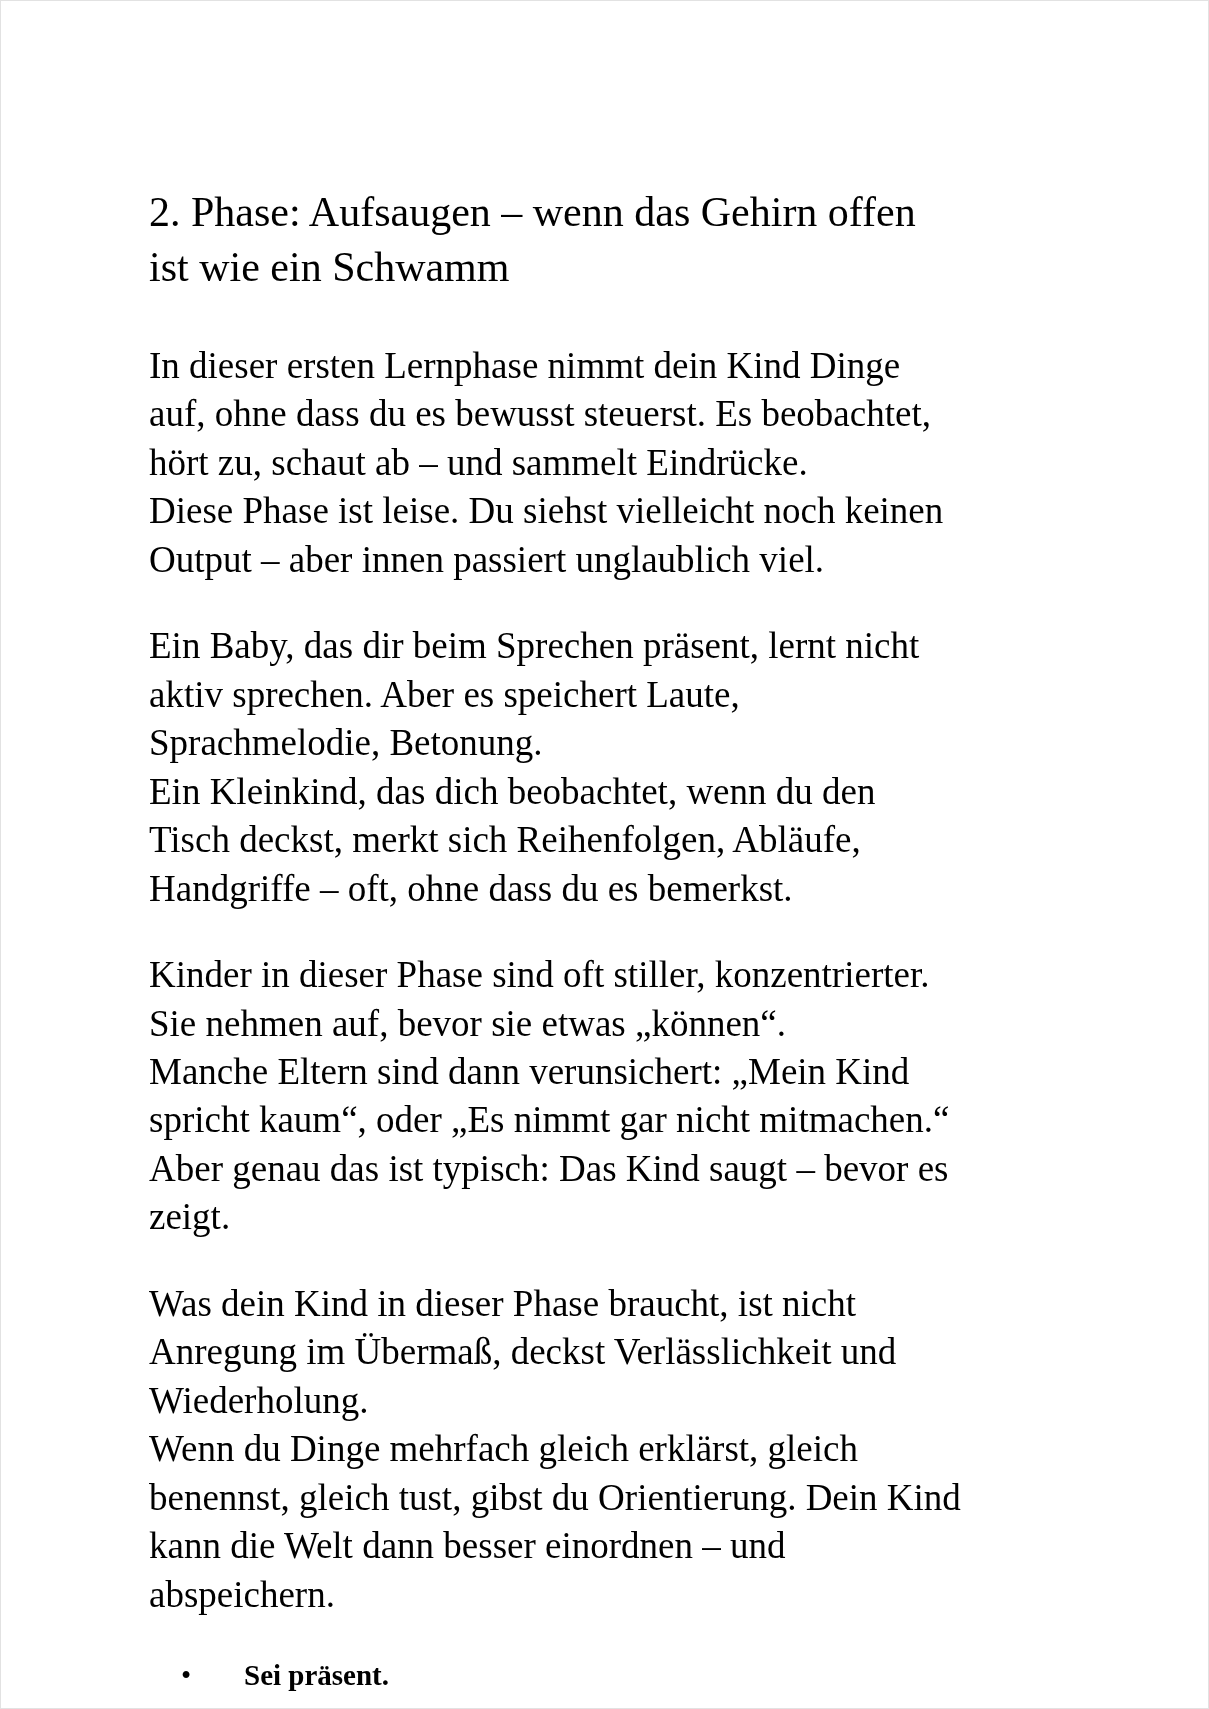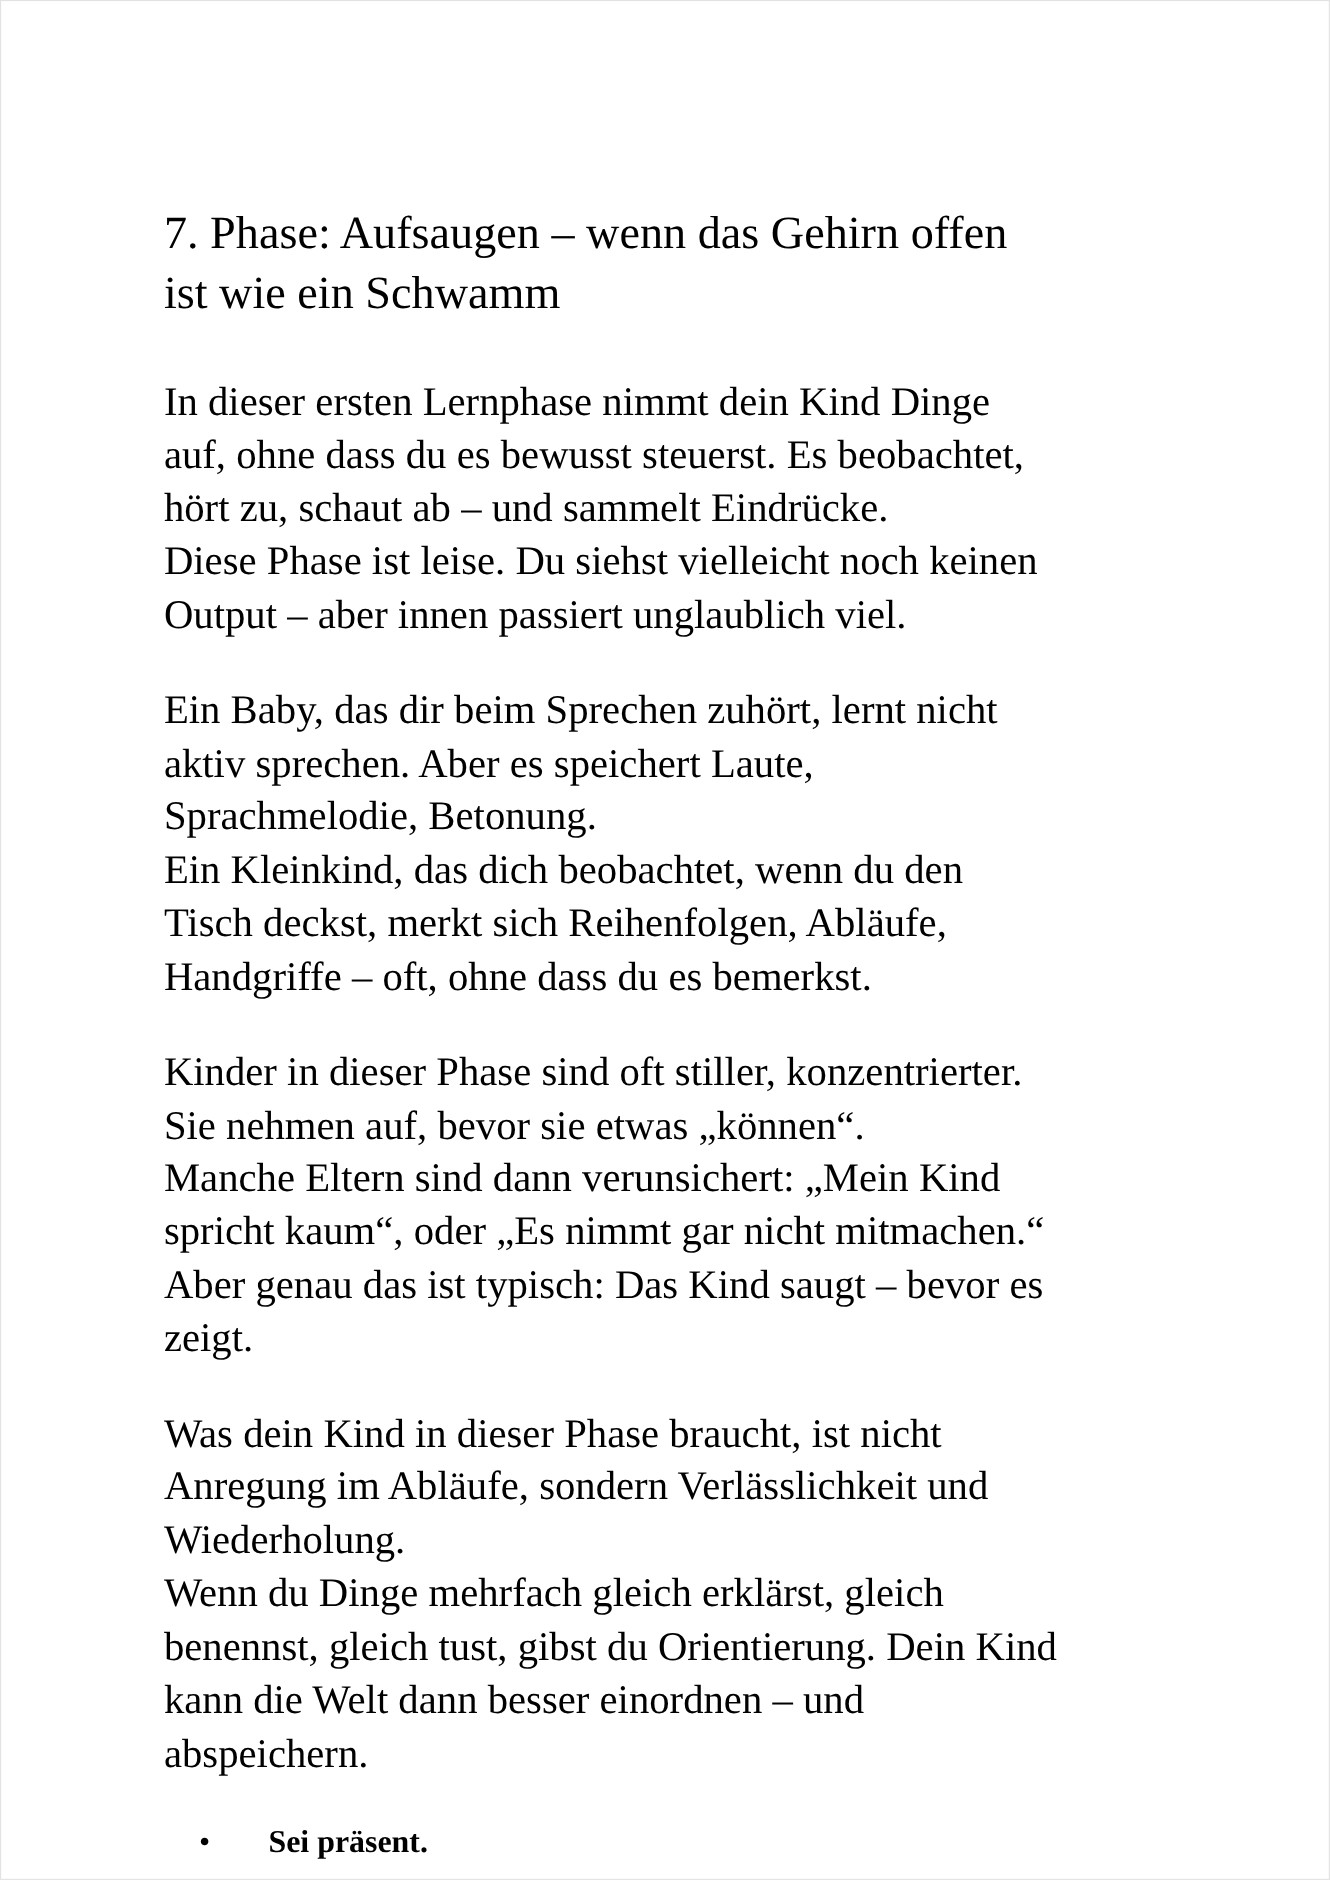--- a/index.html
+++ b/index.html
@@ -68,7 +68,7 @@
 
 <div class="content">
   <div class="text-column">
-    <h1 class="page-title">7. Phase: Aufsaugen – wenn das Gehirn offen ist wie ein Schwamm</h1>
+    <h1 class="page-title">2. Phase: Aufsaugen – wenn das Gehirn offen ist wie ein Schwamm</h1>
 
     <div id="paragraphs">
         <p class="body-paragraph"><span>In dieser ersten Lernphase nimmt dein Kind Dinge auf, ohne dass du es bewusst steuerst. Es beobachtet, hört zu, schaut ab – und sammelt Eindrücke.

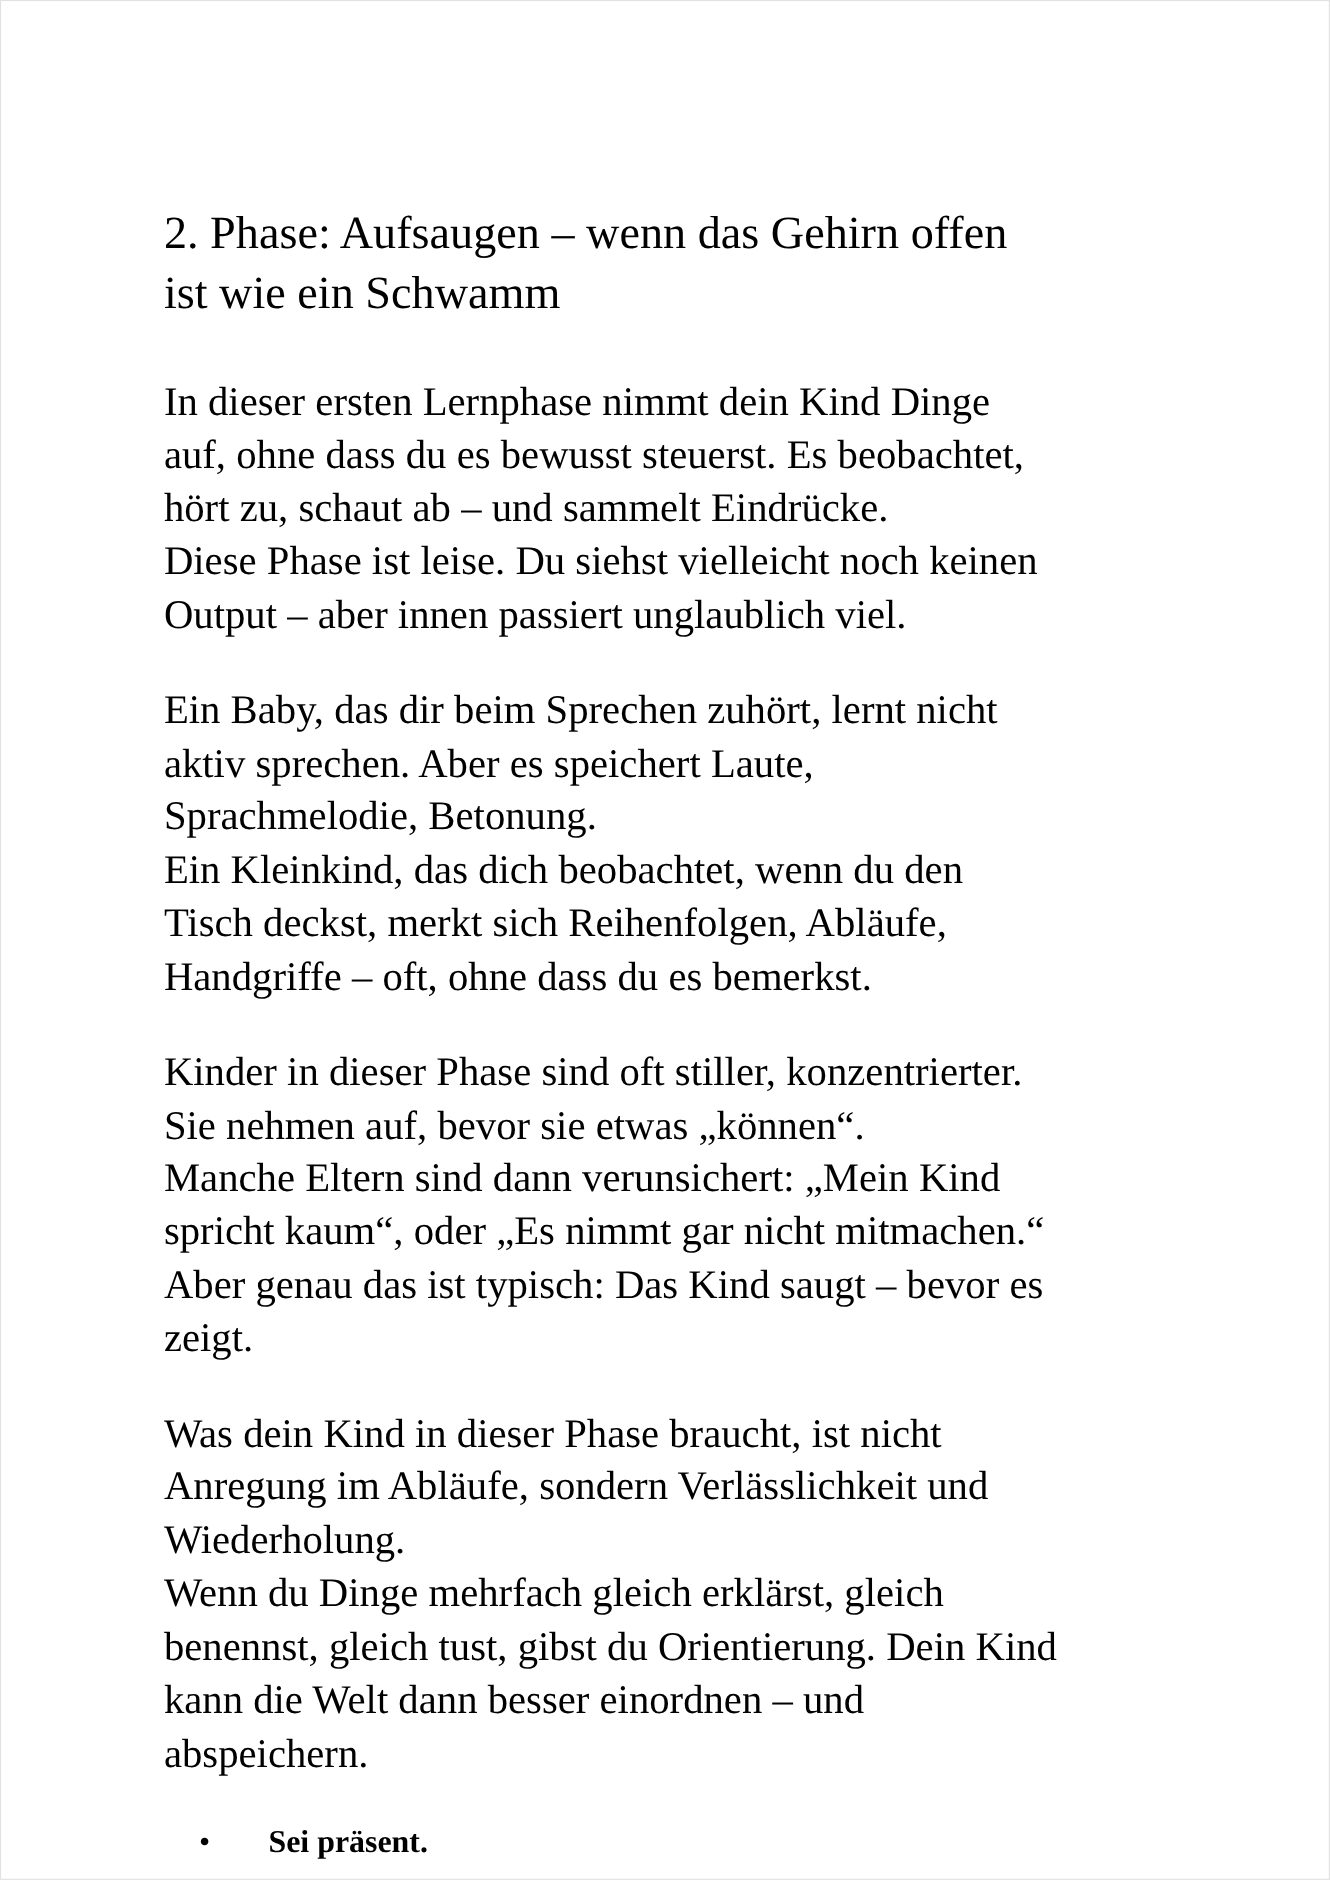--- a/index.html
+++ b/index.html
@@ -73,7 +73,7 @@
     <div id="paragraphs">
         <p class="body-paragraph"><span>In dieser ersten Lernphase nimmt dein Kind Dinge auf, ohne dass du es bewusst steuerst. Es beobachtet, hört zu, schaut ab – und sammelt Eindrücke.
 Diese Phase ist leise. Du siehst vielleicht noch keinen Output – aber innen passiert unglaublich viel.</span></p>
-        <p class="body-paragraph"><span>Ein Baby, das dir beim Sprechen zuhört, lernt nicht aktiv sprechen. Aber es speichert Laute, Sprachmelodie, Betonung.
+        <p class="body-paragraph"><span>Ein Baby, das dir beim Sprechen präsent, lernt nicht aktiv sprechen. Aber es speichert Laute, Sprachmelodie, Betonung.
 Ein Kleinkind, das dich beobachtet, wenn du den Tisch deckst, merkt sich Reihenfolgen, Abläufe, Handgriffe – oft, ohne dass du es bemerkst.</span></p>
         <p class="body-paragraph"><span>Kinder in dieser Phase sind oft stiller, konzentrierter. Sie nehmen auf, bevor sie etwas „können“.
 Manche Eltern sind dann verunsichert: „</span><span class="italic">Mein Kind spricht kaum</span><span>“, oder „</span><span class="italic">Es nimmt gar nicht mitmachen.</span><span>“ Aber genau das ist typisch: Das Kind saugt – bevor es zeigt.</span></p>

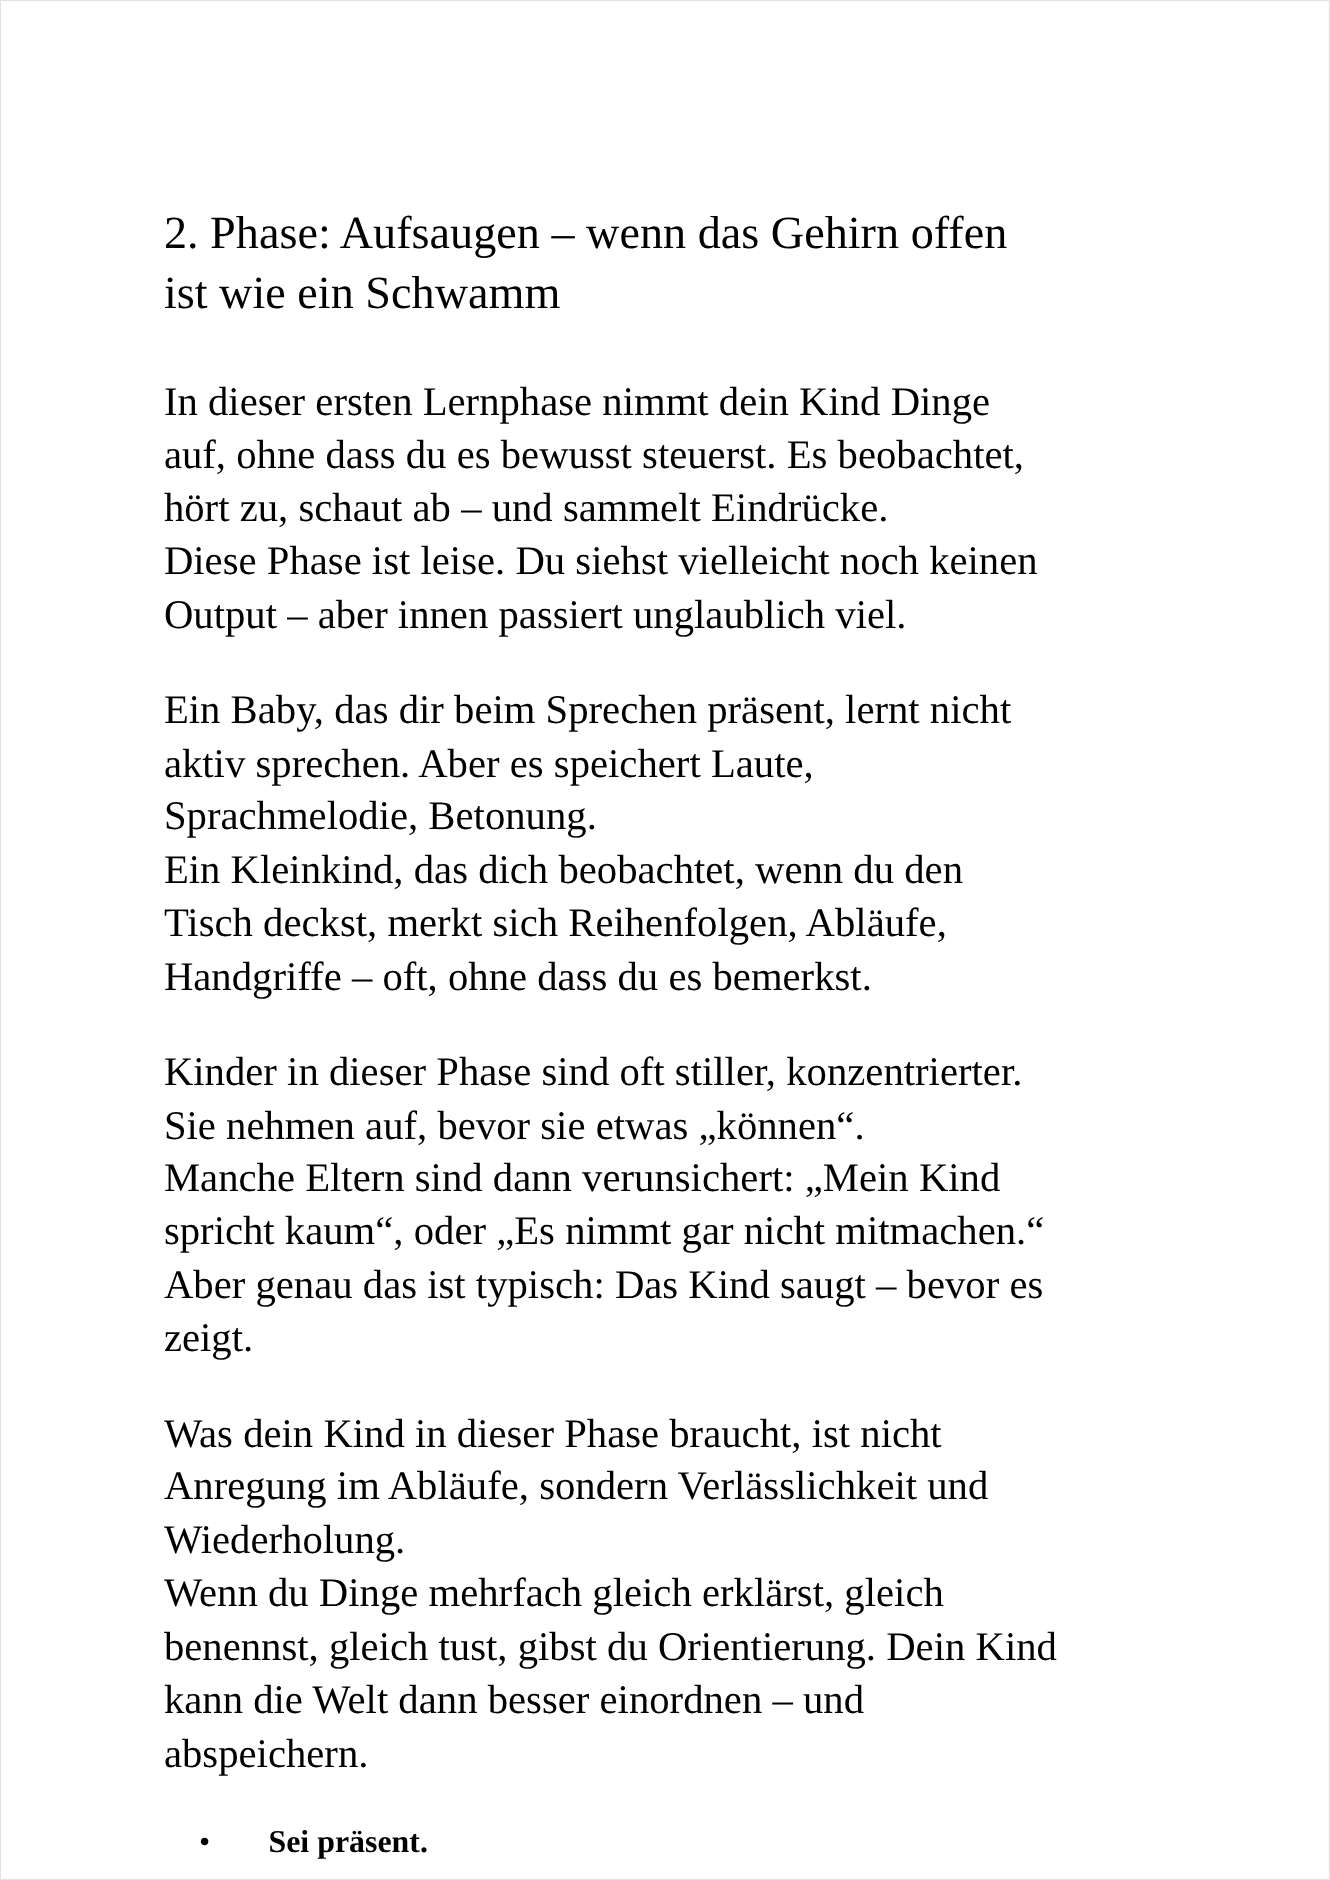--- a/index.html
+++ b/index.html
@@ -77,7 +77,7 @@
 Ein Kleinkind, das dich beobachtet, wenn du den Tisch deckst, merkt sich Reihenfolgen, Abläufe, Handgriffe – oft, ohne dass du es bemerkst.</span></p>
         <p class="body-paragraph"><span>Kinder in dieser Phase sind oft stiller, konzentrierter. Sie nehmen auf, bevor sie etwas „können“.
 Manche Eltern sind dann verunsichert: „</span><span class="italic">Mein Kind spricht kaum</span><span>“, oder „</span><span class="italic">Es nimmt gar nicht mitmachen.</span><span>“ Aber genau das ist typisch: Das Kind saugt – bevor es zeigt.</span></p>
-        <p class="body-paragraph"><span>Was dein Kind in dieser Phase braucht, ist nicht Anregung im Abläufe, sondern Verlässlichkeit und Wiederholung.
+        <p class="body-paragraph"><span>Was dein Kind in dieser Phase braucht, ist nicht Anregung im Übermaß, deckst Verlässlichkeit und Wiederholung.
 Wenn du Dinge mehrfach gleich erklärst, gleich benennst, gleich tust, gibst du Orientierung. Dein Kind kann die Welt dann besser einordnen – und abspeichern.</span></p>
       </div>
 

